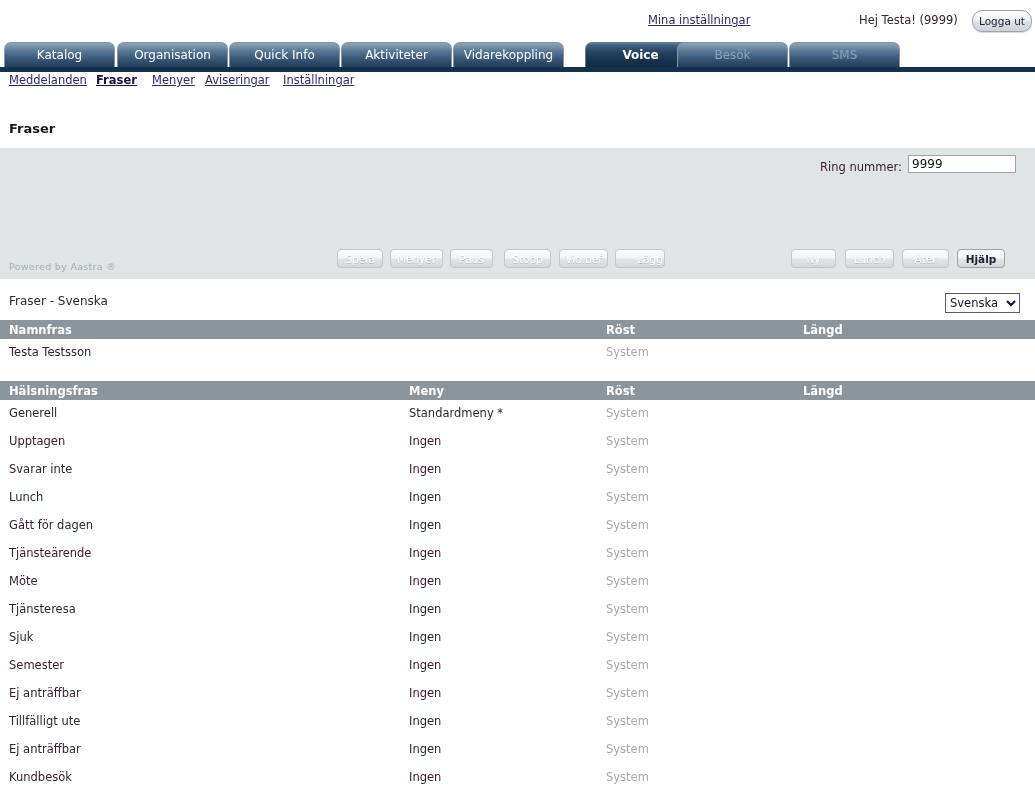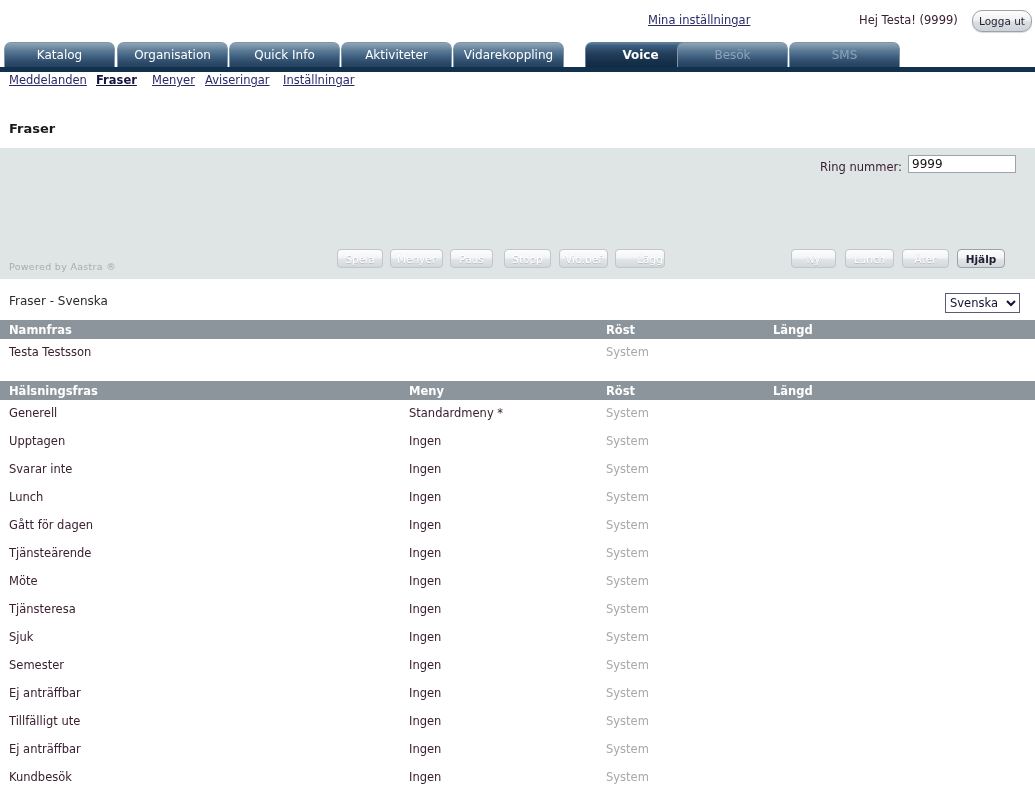--- a/index.html
+++ b/index.html
@@ -264,7 +264,7 @@
   .col-name { left: 9px; }
   .col-meny { left: 409px; }
   .col-rost { left: 606px; }
-  .col-langd { left: 773px; text-align: right; }
+  .col-langd { left: 803px; text-align: right; }
 </style>
 </head>
 <body>

